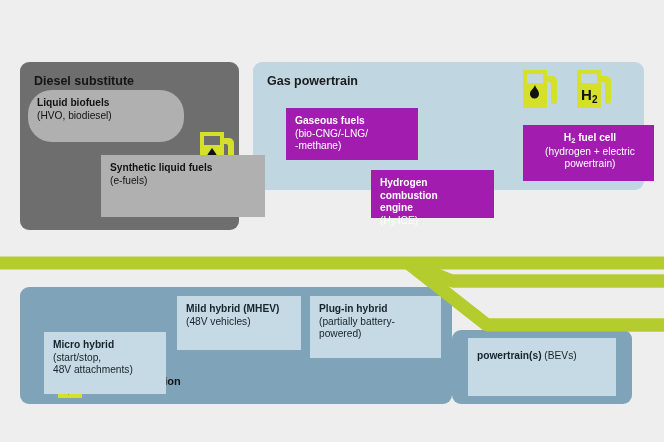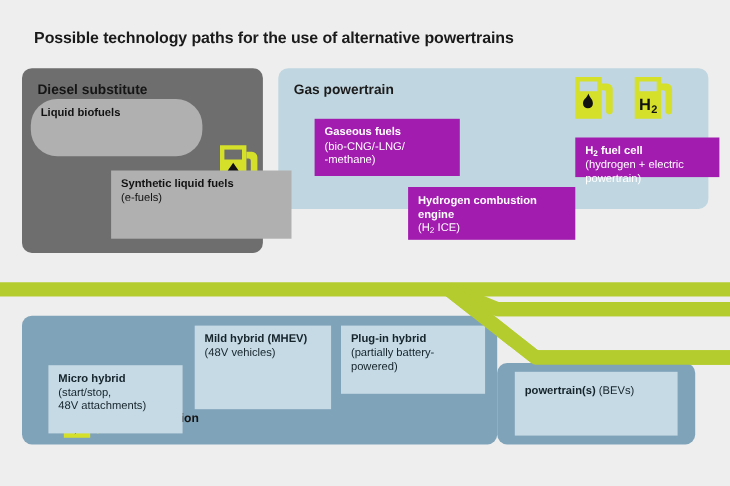--- a/index.html
+++ b/index.html
@@ -210,7 +210,6 @@
     </div>
   </div>
 
-  <div class="title">Possible technology paths for the use of alternative powertrains</div>
 </div>
 
 </body></html>

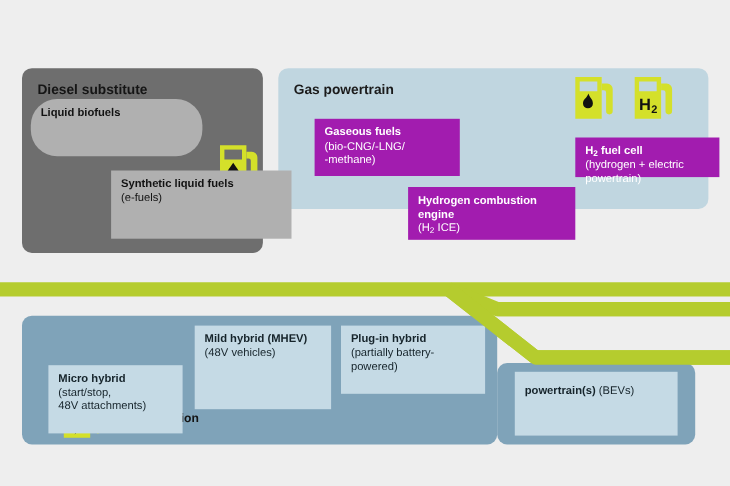--- a/index.html
+++ b/index.html
@@ -148,6 +148,7 @@
   <div class="card gray" id="c-biofuel">
     <div class="card-inner">
       <span class="hd">Liquid biofuels</span>
+      <span class="sb">(HVO, biodiesel)</span>
     </div>
   </div>
 

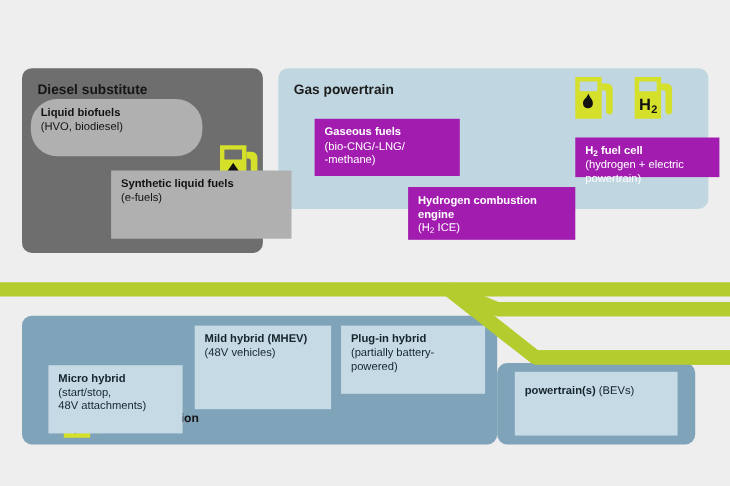--- a/index.html
+++ b/index.html
@@ -48,7 +48,7 @@
   #c-synth{left:101px;top:155px;width:164px;height:62px;}
   #c-gaseous{left:262px;top:108px;width:132px;height:52px;}
   #c-h2ice{left:347px;top:170px;width:152px;height:48px;}
-  #c-fuelcell{left:499px;top:125px;width:131px;height:36px;}
+  #c-fuelcell{left:499px;top:125px;width:131px;height:56px;text-align:center;}
   #c-micro{left:44px;top:296px;width:122px;height:62px;margin-top:36px;}
   #c-mild{left:177px;top:296px;width:124px;height:76px;}
   #c-plugin{left:310px;top:296px;width:131px;height:62px;}

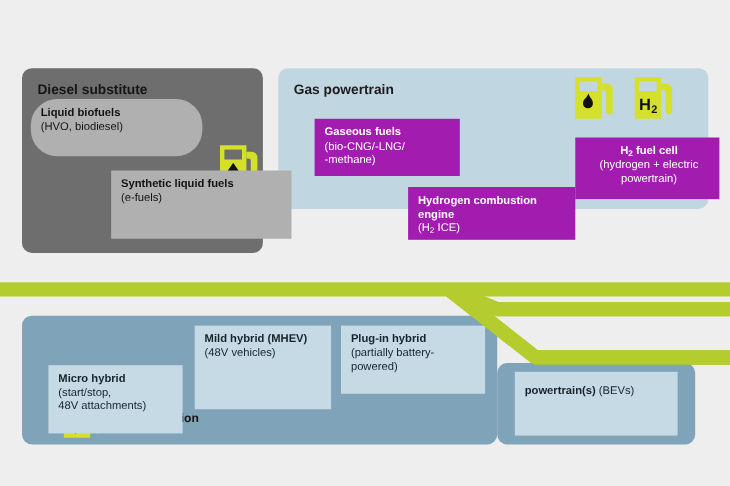--- a/index.html
+++ b/index.html
@@ -47,7 +47,7 @@
   #c-biofuel{left:28px;top:90px;width:156px;height:52px;border-radius:24px;}
   #c-synth{left:101px;top:155px;width:164px;height:62px;}
   #c-gaseous{left:262px;top:108px;width:132px;height:52px;}
-  #c-h2ice{left:347px;top:170px;width:152px;height:48px;}
+  #c-h2ice{left:347px;top:170px;width:123px;height:48px;}
   #c-fuelcell{left:499px;top:125px;width:131px;height:56px;text-align:center;}
   #c-micro{left:44px;top:296px;width:122px;height:62px;margin-top:36px;}
   #c-mild{left:177px;top:296px;width:124px;height:76px;}

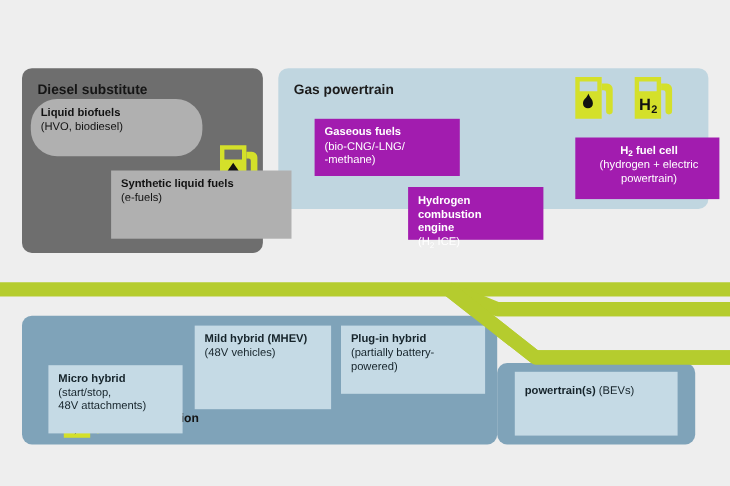--- a/index.html
+++ b/index.html
@@ -50,7 +50,7 @@
   #c-h2ice{left:347px;top:170px;width:123px;height:48px;}
   #c-fuelcell{left:499px;top:125px;width:131px;height:56px;text-align:center;}
   #c-micro{left:44px;top:296px;width:122px;height:62px;margin-top:36px;}
-  #c-mild{left:177px;top:296px;width:124px;height:76px;}
+  #c-mild{left:177px;top:296px;width:124px;height:54px;}
   #c-plugin{left:310px;top:296px;width:131px;height:62px;}
   #c-bev{left:468px;top:338px;width:148px;height:58px;}
   #c-bev .hd{display:inline;}

